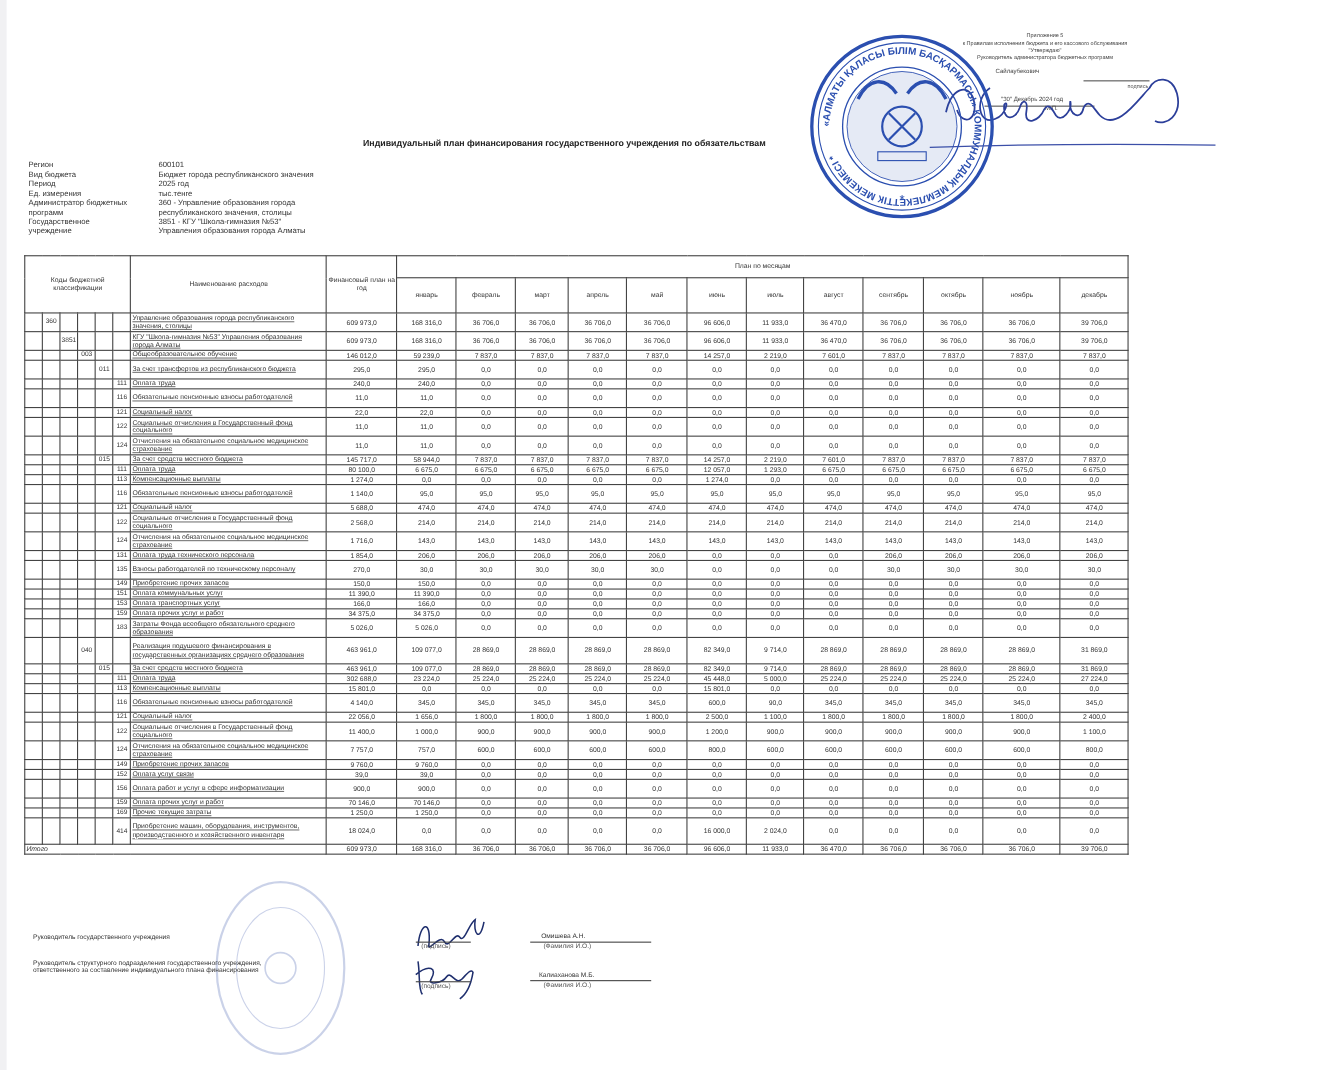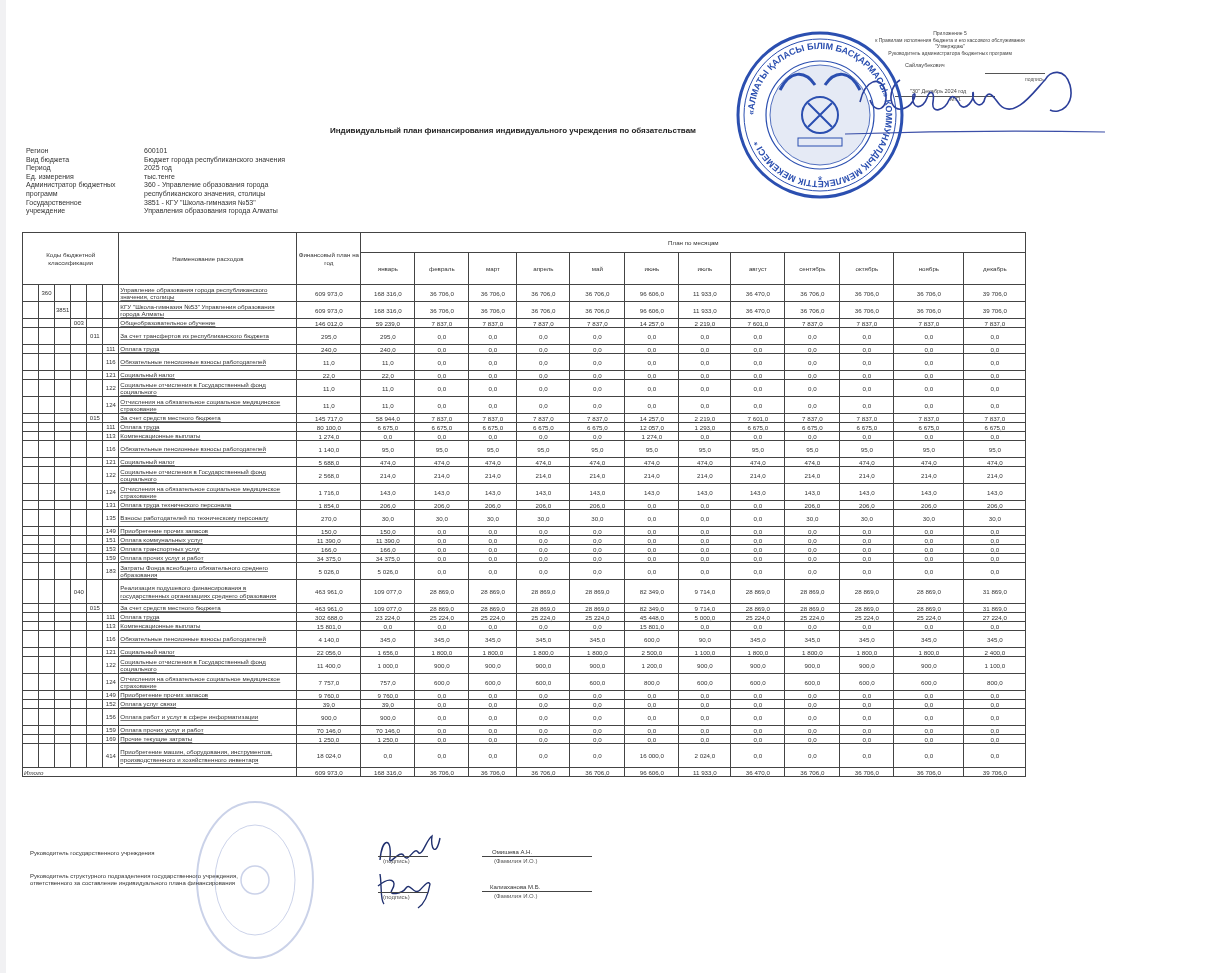--- a/index.html
+++ b/index.html
@@ -95,7 +95,7 @@
   <circle cx="60" cy="80" r="14" fill="none" stroke="#6b7fc0" stroke-width="1.5"></circle>
 </svg>
 
-<div class="doc-title">Индивидуальный план финансирования индивидуального учреждения по обязательствам</div>
+<div class="doc-title">Индивидуальный план финансирования государственного учреждения по обязательствам</div>
 
 <div class="meta">
   <div class="row">

